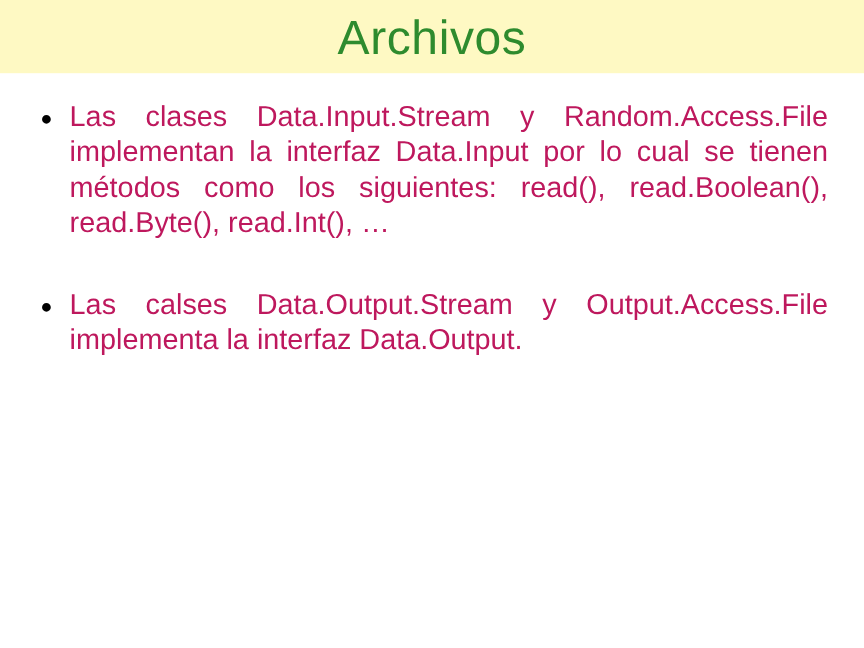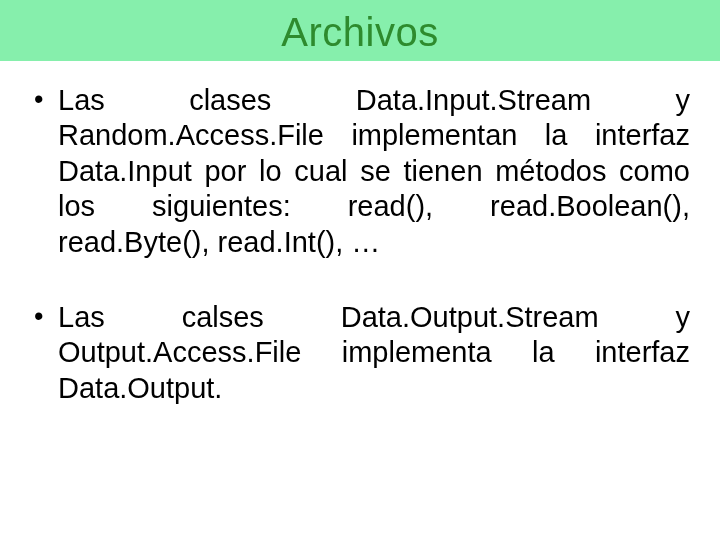--- a/index.html
+++ b/index.html
@@ -12,7 +12,7 @@
   }
   .title-bar {
     width: 100%;
-    background: #86efac;
+    background: #fef9c3;
     padding: 10px 0 6px 0;
     text-align: center;
   }

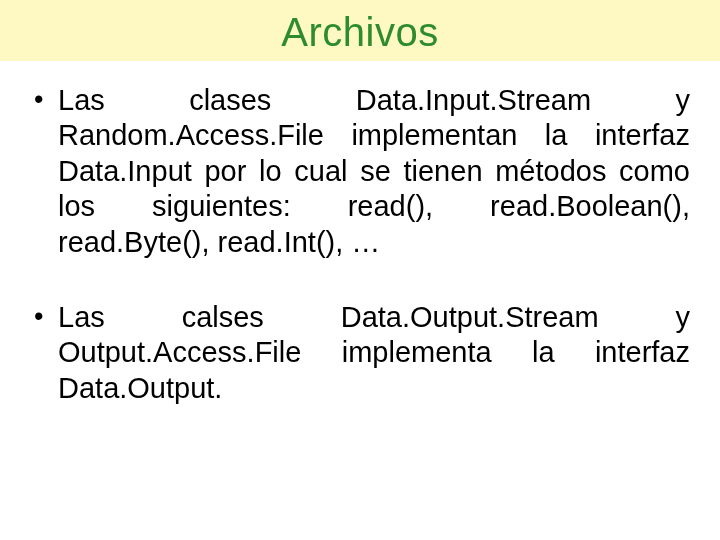--- a/index.html
+++ b/index.html
@@ -32,8 +32,8 @@
     position: relative;
     padding-left: 28px;
     margin-bottom: 40px;
-    font-size: 29px;
-    color: #000000;
+    font-size: 24px;
+    color: #be185d;
     line-height: 1.22;
     text-align: justify;
     text-justify: inter-word;

